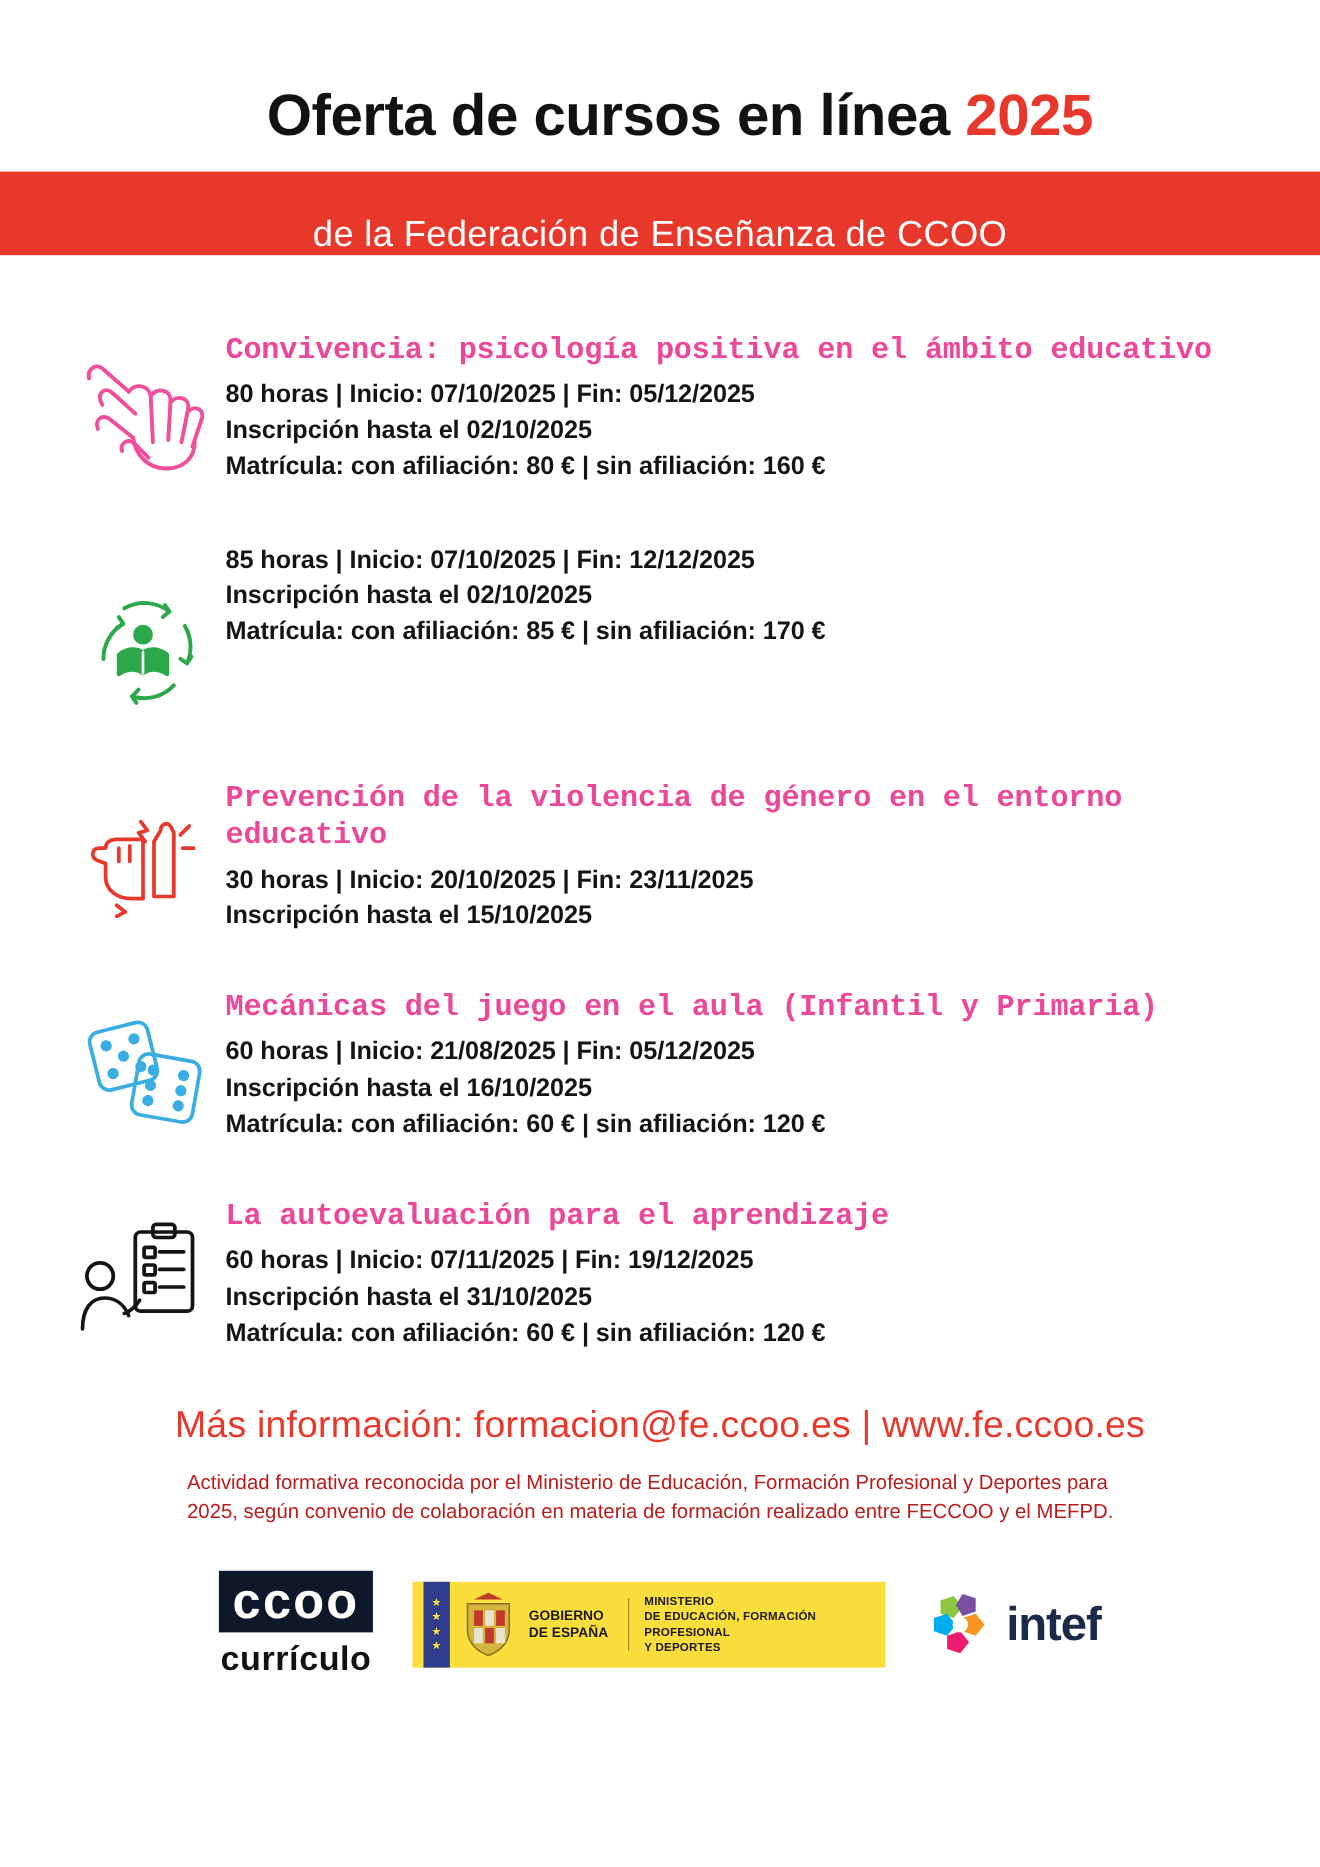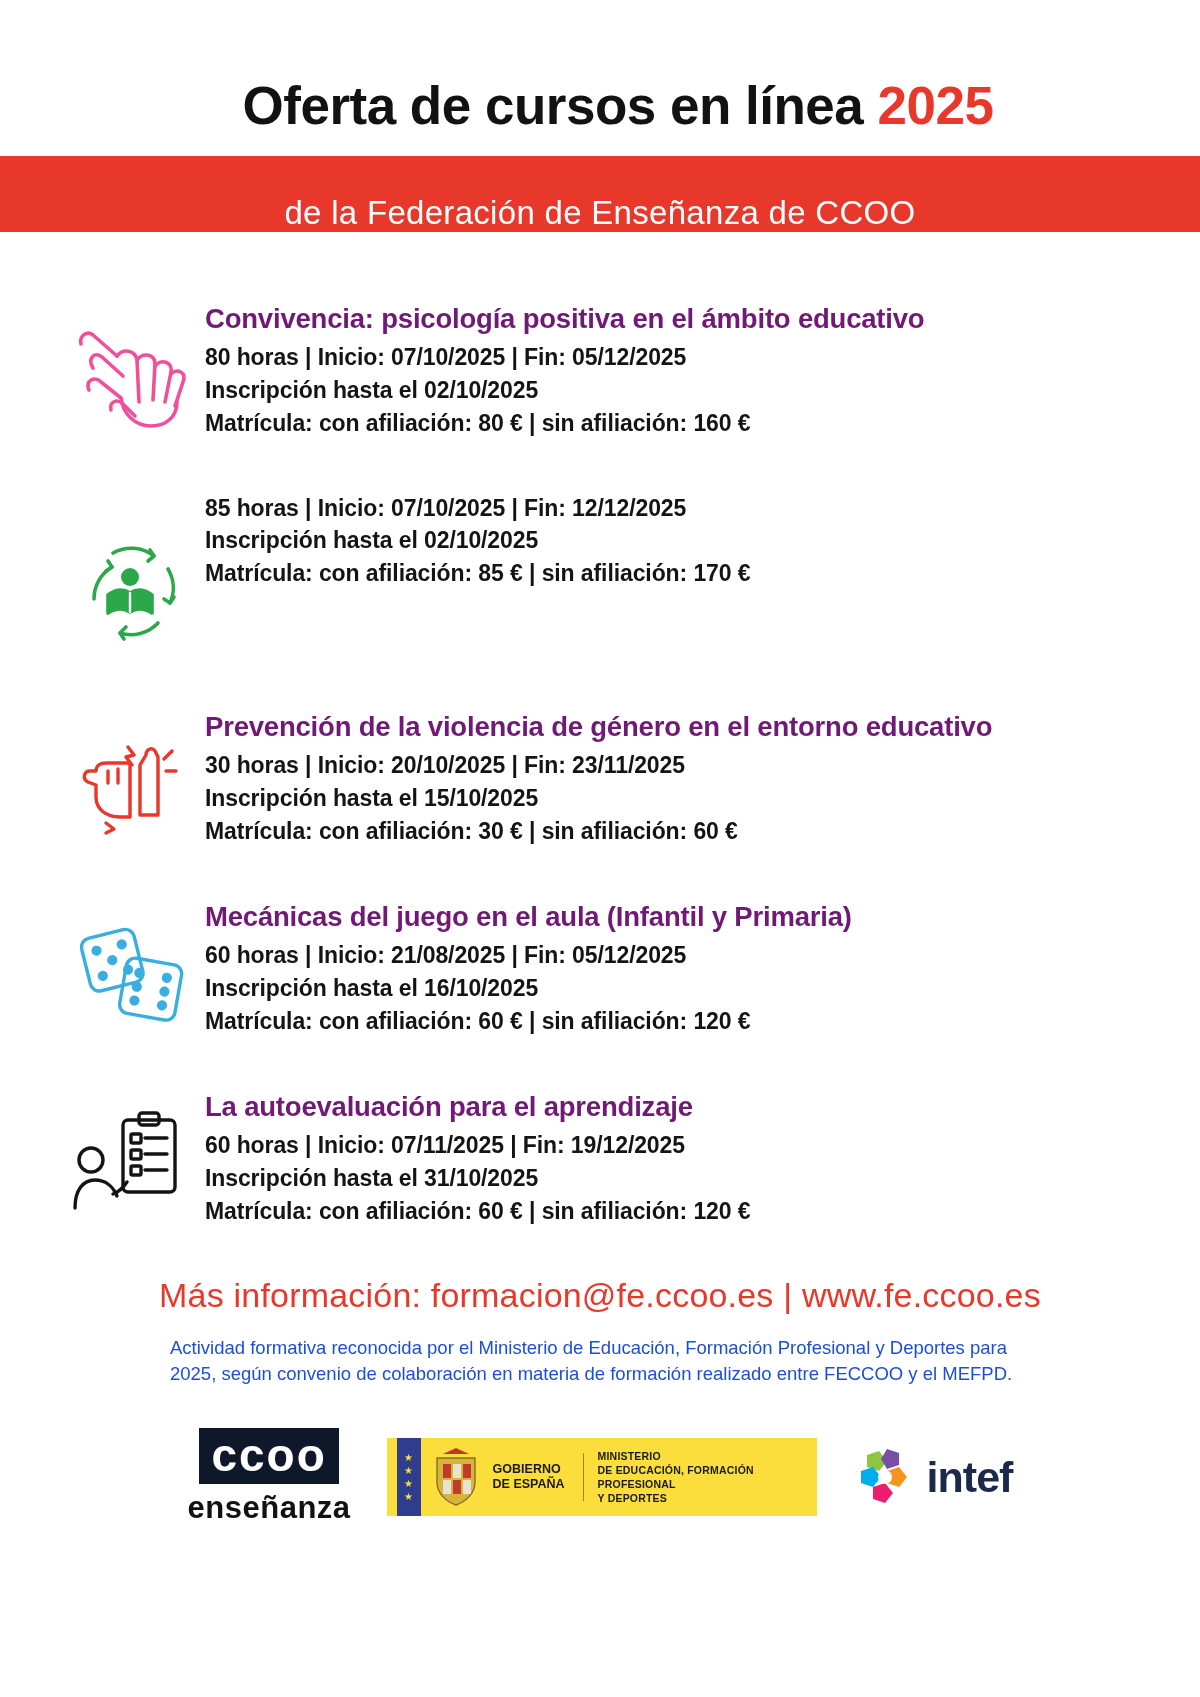--- a/index.html
+++ b/index.html
@@ -66,12 +66,13 @@
     padding-top: 4px;
   }
   .course-title {
-    color: #701a75;
+    color: #ec4899;
     font-size: 27.5px;
     font-weight: bold;
     line-height: 1.22;
     margin-bottom: 6px;
     letter-spacing: -0.2px;
+    font-family: Liberation Mono, monospace;
   }
   .course-line {
     color: #141414;

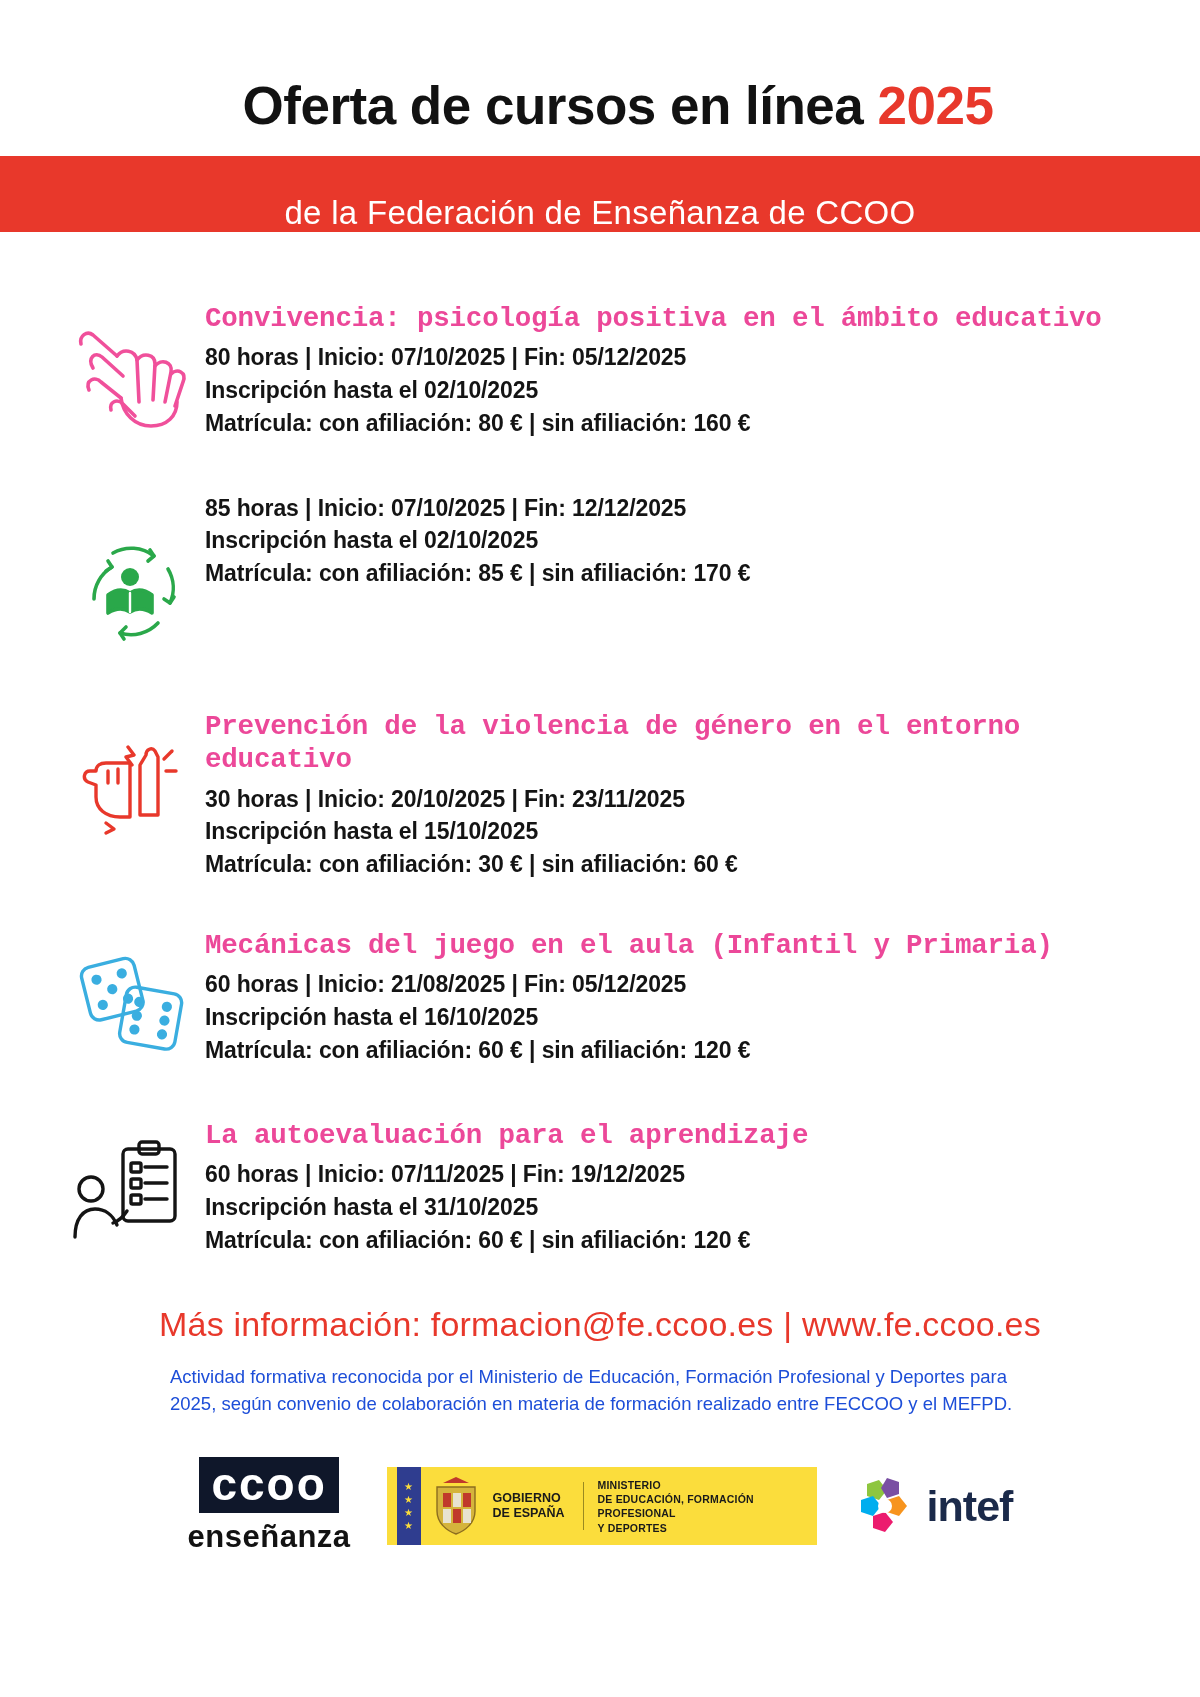--- a/index.html
+++ b/index.html
@@ -278,7 +278,6 @@
       <div class="course-title">Prevención de la violencia de género en el entorno educativo</div>
       <div class="course-line">30 horas | Inicio: 20/10/2025 | Fin: 23/11/2025</div>
       <div class="course-line">Inscripción hasta el 15/10/2025</div>
-      <div class="course-line">Matrícula: con afiliación: 30 € | sin afiliación: 60 €</div>
     </div>
   </div>
 

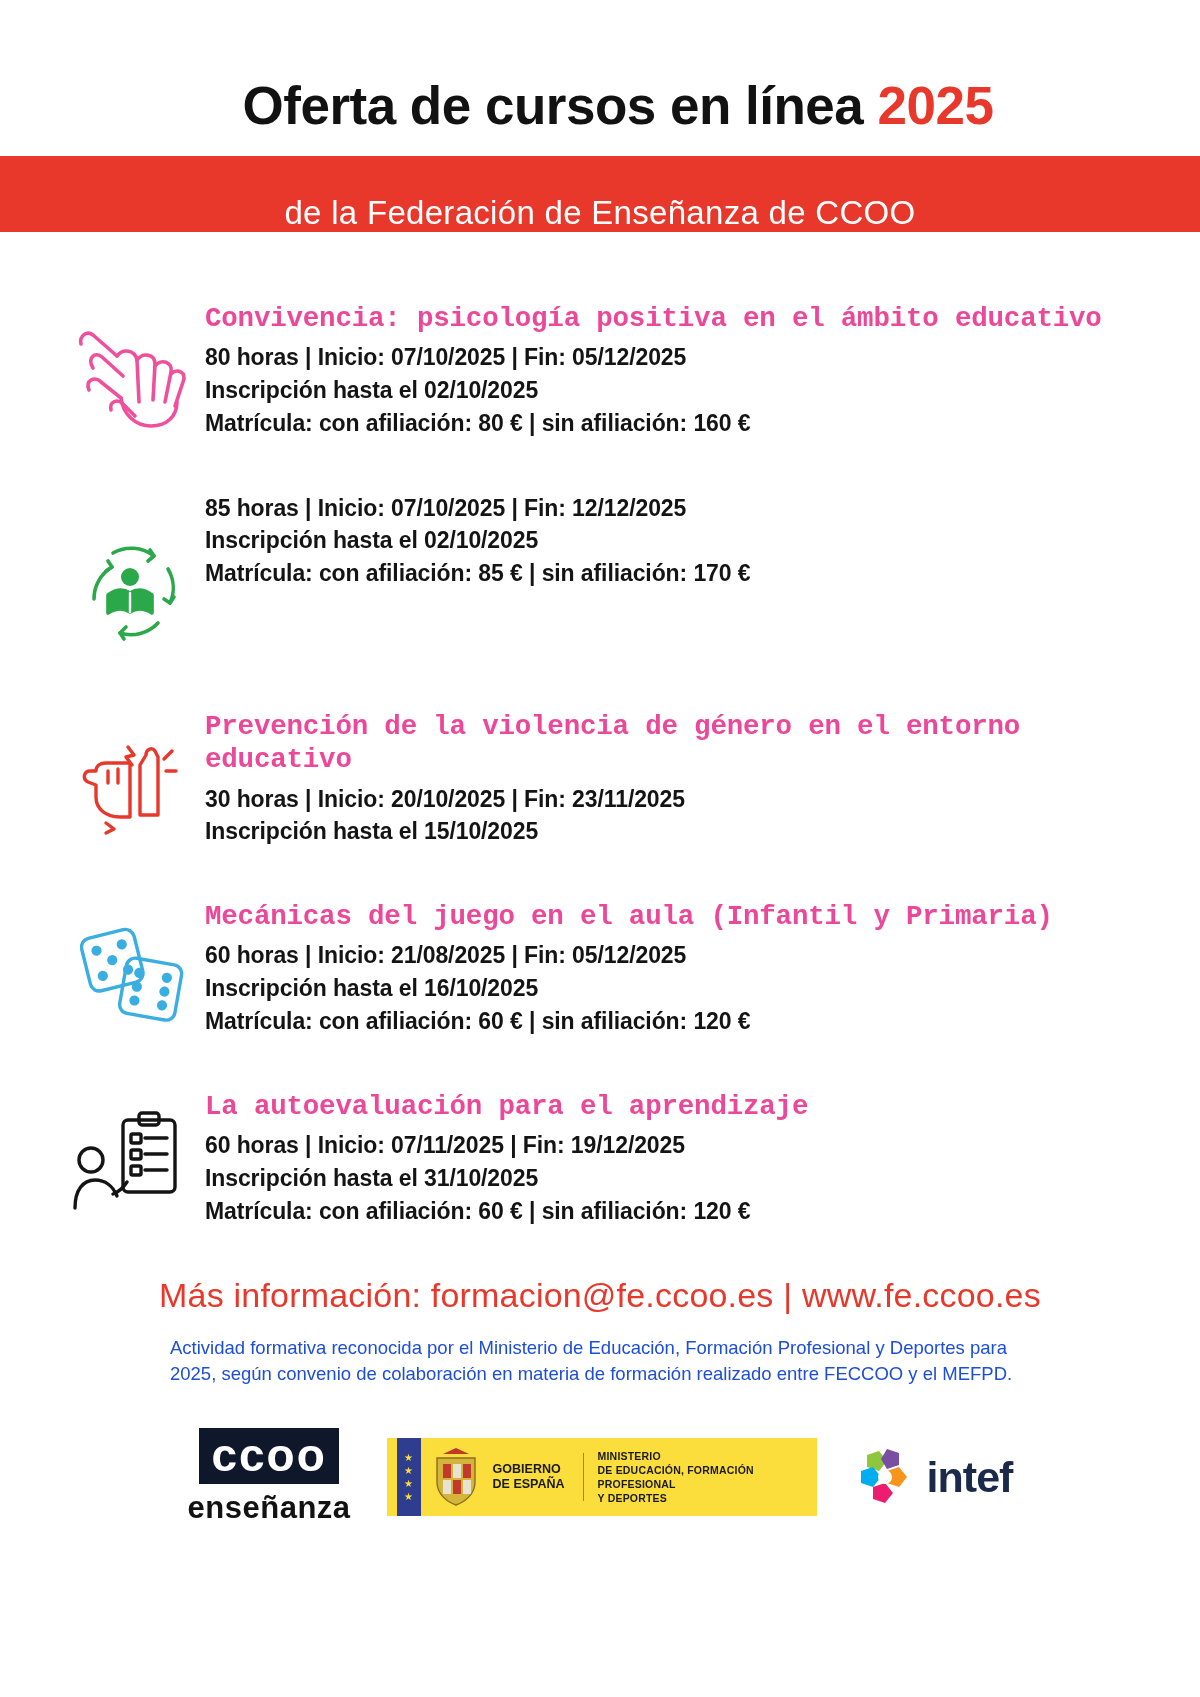--- a/index.html
+++ b/index.html
@@ -100,7 +100,7 @@
   .disclaimer {
     width: 860px;
     margin: 20px auto 0 auto;
-    color: #1d4ed8;
+    color: #b91c1c;
     font-size: 18.5px;
     line-height: 1.45;
   }

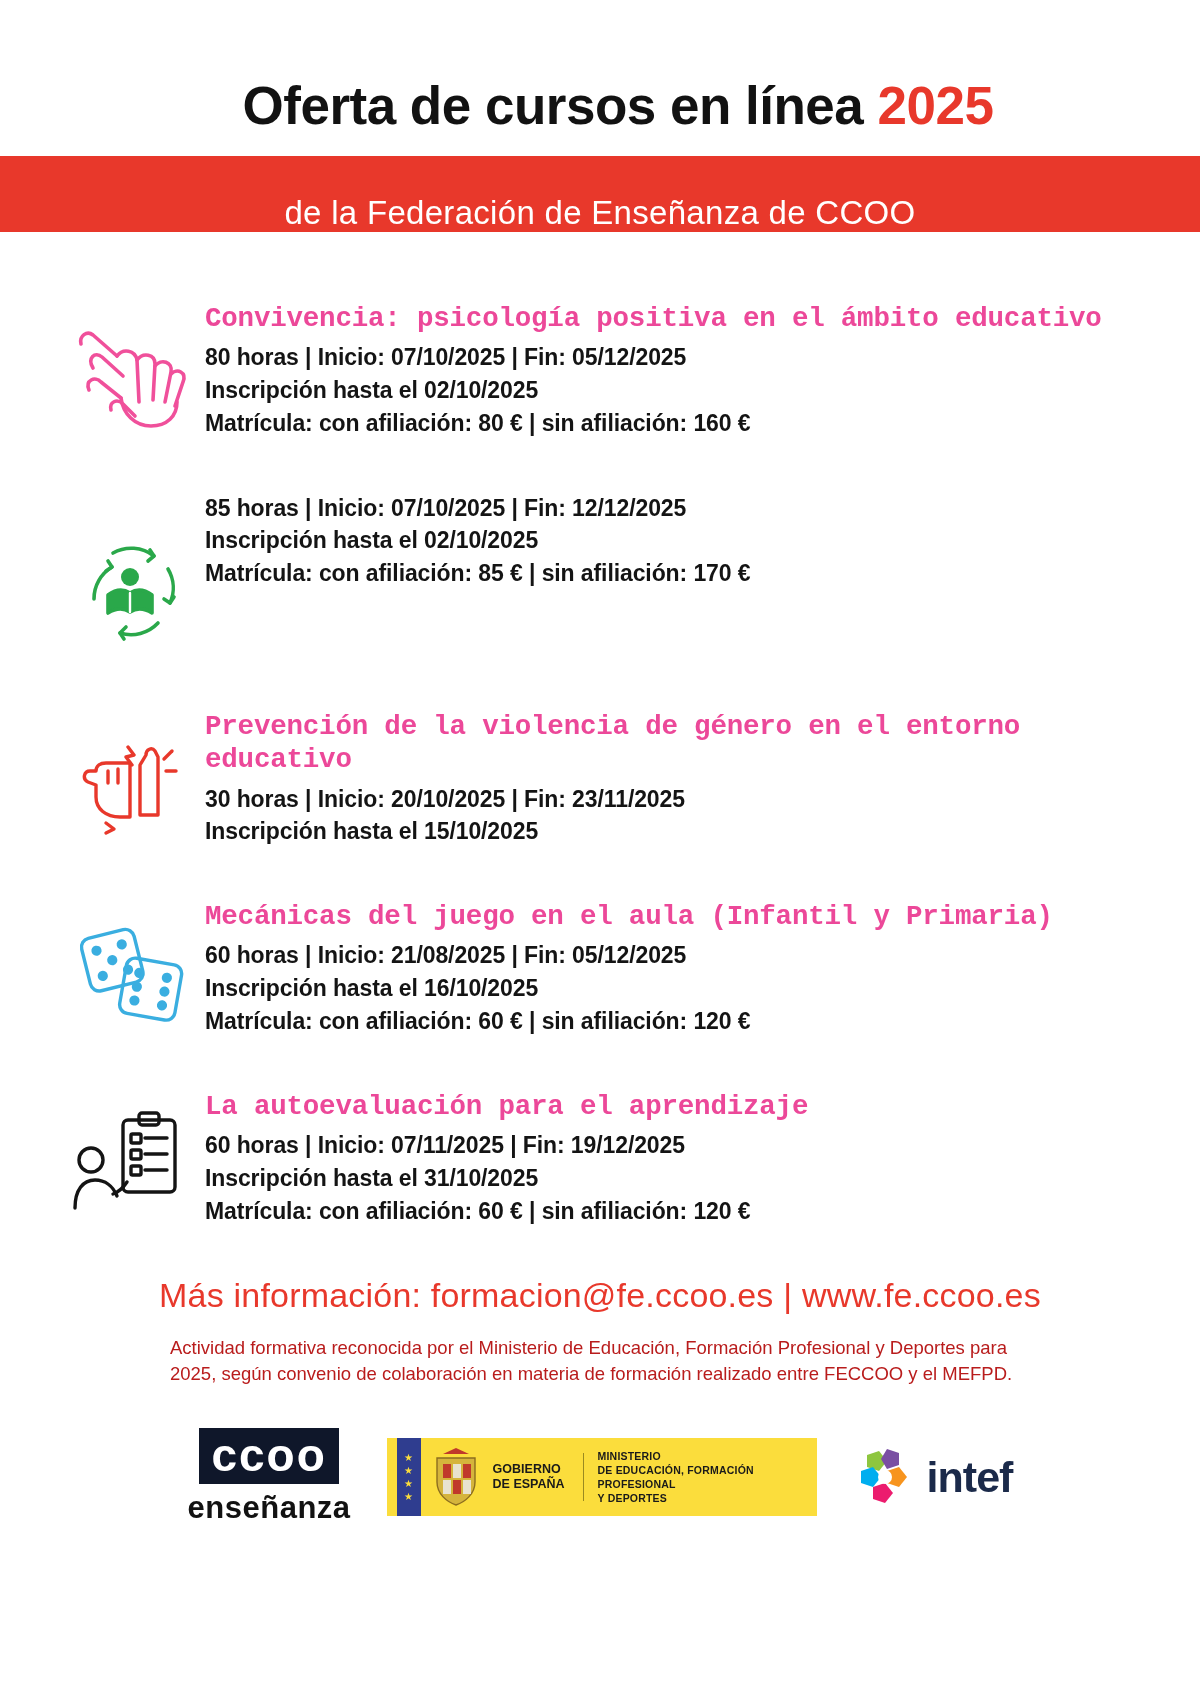--- a/index.html
+++ b/index.html
@@ -345,7 +345,7 @@
 
   <div class="ccoo">
     <div class="ccoo-box">ccoo</div>
-    <div class="ccoo-sub">enseñanza</div>
+    <div class="ccoo-sub">currículo</div>
   </div>
 
   <div class="gob">

